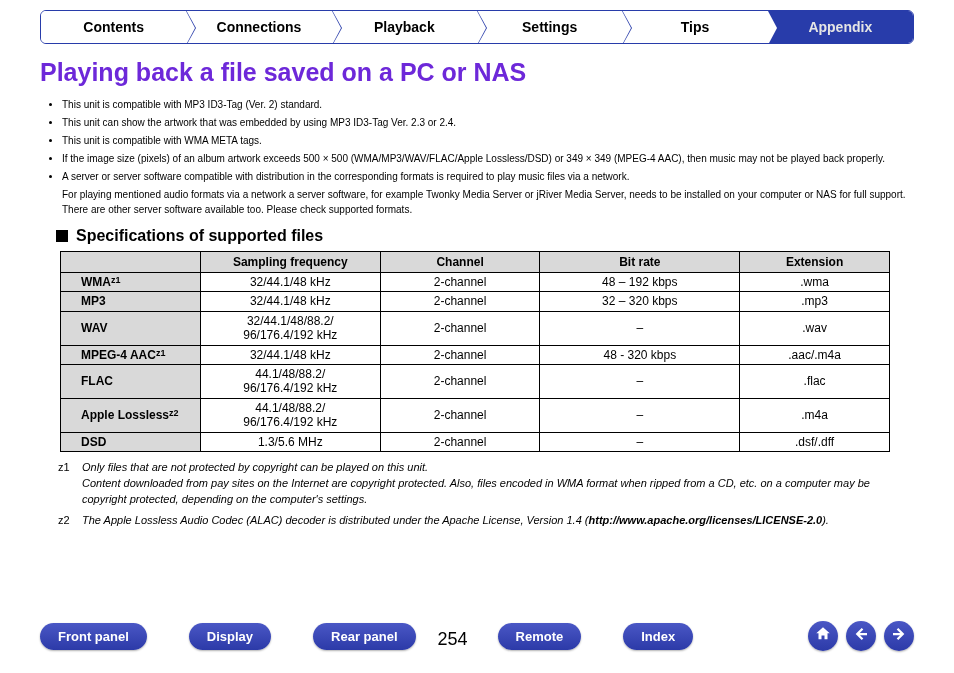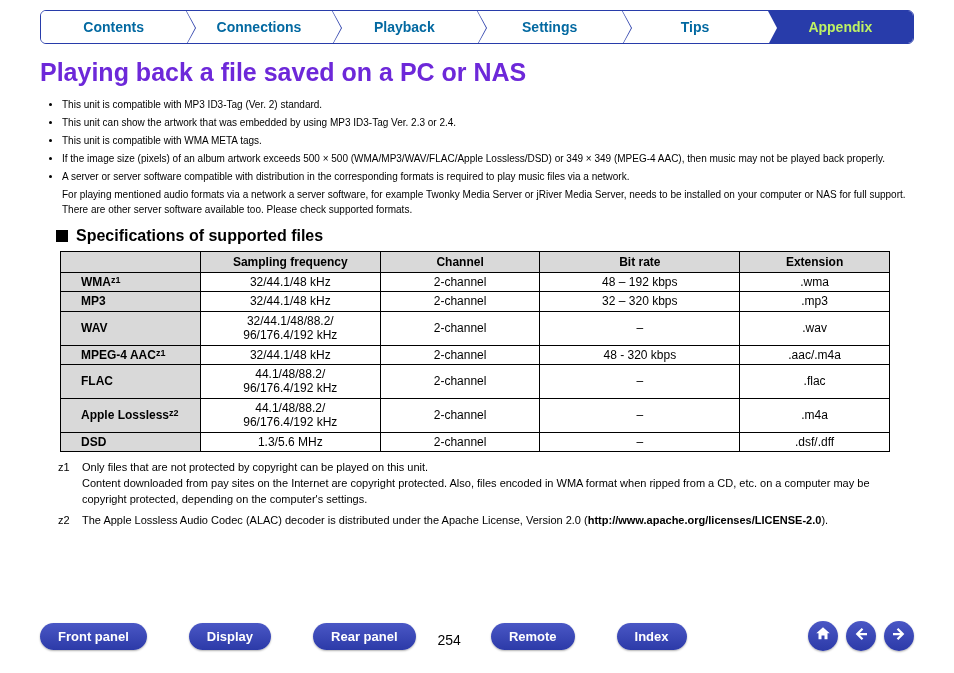--- a/index.html
+++ b/index.html
@@ -8,7 +8,7 @@
 
   
   .tabs { display:flex; height:34px; margin:10px 40px 0 40px; border:1px solid #283caa; border-radius:6px; overflow:hidden; }
-  .tab { position:relative; flex:1; font-size:14px; font-weight:bold; color:#0369a1; background:#fff; display:flex; align-items:center; justify-content:center; cursor:pointer; }
+  .tab { position:relative; flex:1; font-size:14px; font-weight:bold; color:#000000; background:#fff; display:flex; align-items:center; justify-content:center; cursor:pointer; }
   .tab.active { background:#283caa; color:#bef264; }
   .tab:not(:last-child)::after { content:""; position:absolute; right:-9px; top:0; width:0; height:0; border-top:17px solid transparent; border-bottom:17px solid transparent; border-left:9px solid #fff; z-index:2; }
   .tab:not(:last-child)::before { content:""; position:absolute; right:-10px; top:-1px; width:0; height:0; border-top:18px solid transparent; border-bottom:18px solid transparent; border-left:10px solid #283caa; z-index:1; }

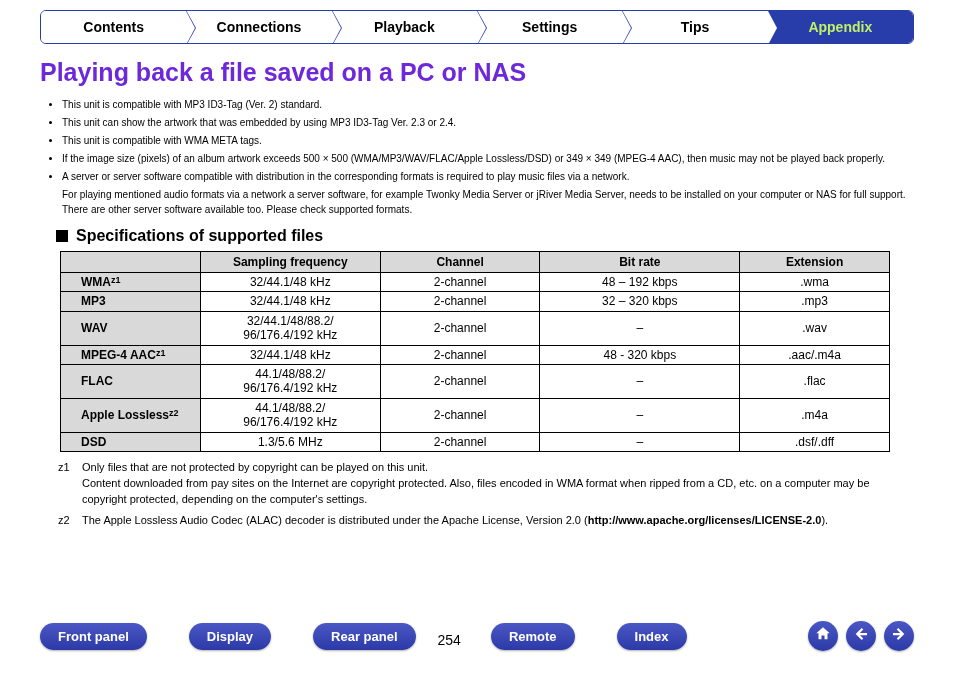--- a/index.html
+++ b/index.html
@@ -9,7 +9,7 @@
   
   .tabs { display:flex; height:34px; margin:10px 40px 0 40px; border:1px solid #283caa; border-radius:6px; overflow:hidden; }
   .tab { position:relative; flex:1; font-size:14px; font-weight:bold; color:#000000; background:#fff; display:flex; align-items:center; justify-content:center; cursor:pointer; }
-  .tab.active { background:#283caa; color:#bef264; }
+  .tab.active { background:#283caa; color:#e5e5e5; }
   .tab:not(:last-child)::after { content:""; position:absolute; right:-9px; top:0; width:0; height:0; border-top:17px solid transparent; border-bottom:17px solid transparent; border-left:9px solid #fff; z-index:2; }
   .tab:not(:last-child)::before { content:""; position:absolute; right:-10px; top:-1px; width:0; height:0; border-top:18px solid transparent; border-bottom:18px solid transparent; border-left:10px solid #283caa; z-index:1; }
 

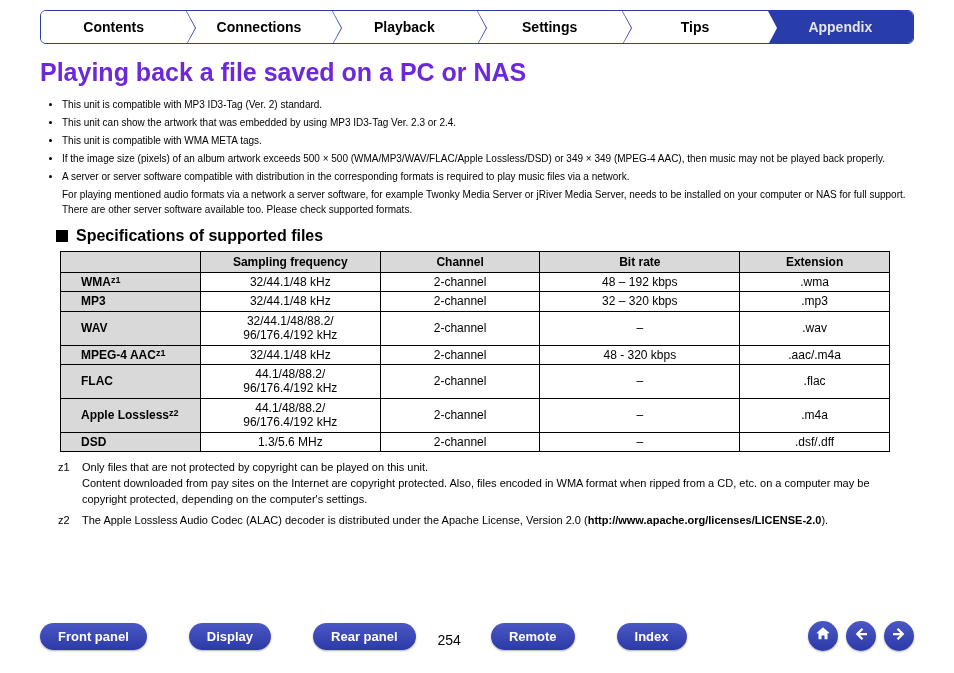--- a/index.html
+++ b/index.html
@@ -34,7 +34,7 @@
   .footnotes { margin:8px 58px 0 58px; font-size:11px; line-height:1.45; }
   .footnotes .fn { display:flex; margin-bottom:5px; }
   .footnotes .fn-label { width:24px; flex-shrink:0; font-family:"Segoe UI Symbol","Arial Unicode MS",sans-serif; }
-  .footnotes .fn-text { flex:1; }
+  .footnotes .fn-text { flex:1;font-style:italic; }
 
   
   .bottom { position:absolute; left:0; right:0; bottom:32px; display:flex; align-items:center; padding:0 40px; }

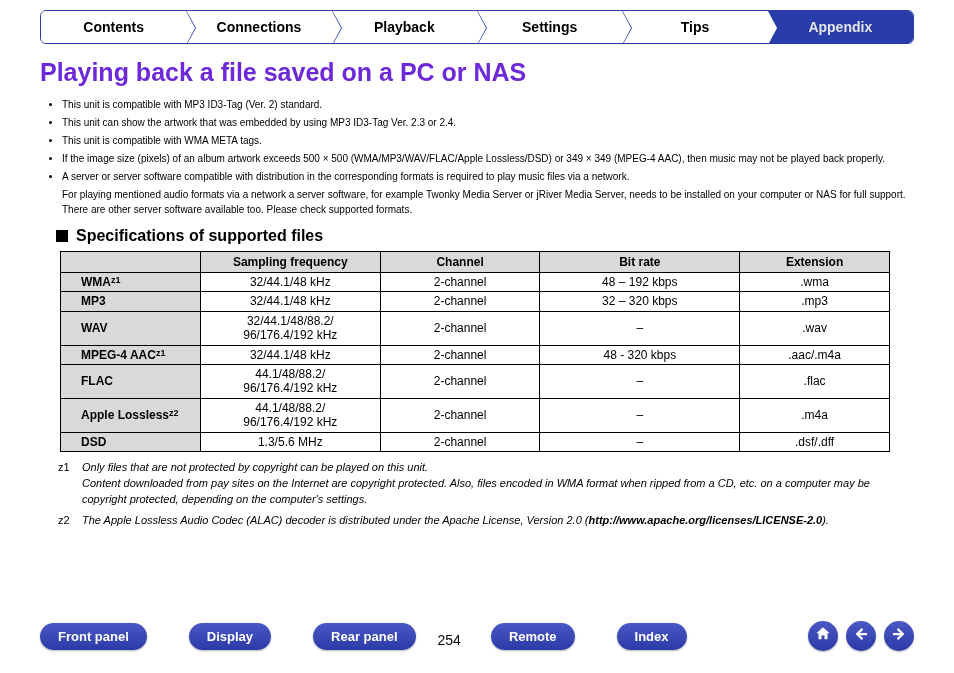--- a/index.html
+++ b/index.html
@@ -160,7 +160,7 @@
     </div>
     <div class="fn">
       <div class="fn-label">z2</div>
-      <div class="fn-text"><span>The Apple Lossless Audio Codec (ALAC) decoder is distributed under the Apache License, Version 2.0 (</span><b>http://www.apache.org/licenses/LICENSE-2.0</b><span>).</span></div>
+      <div class="fn-text"><span>The Apple Lossless Audio Codec (ALAC) decoder is distributed under the Apache License, Version 1.4 (</span><b>http://www.apache.org/licenses/LICENSE-2.0</b><span>).</span></div>
     </div>
   </div>
 

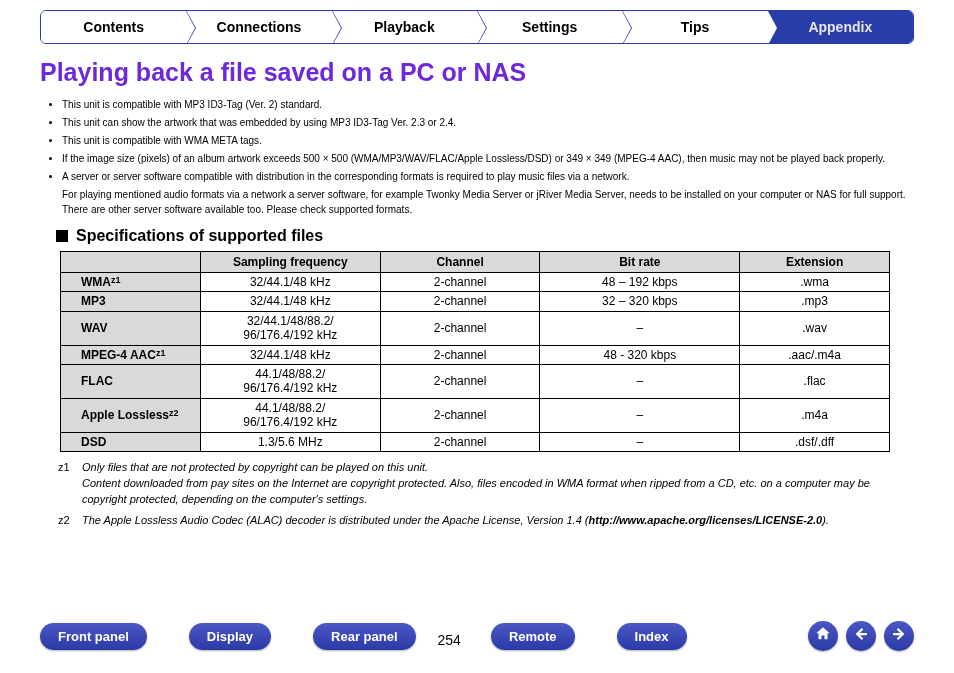--- a/index.html
+++ b/index.html
@@ -39,7 +39,7 @@
   
   .bottom { position:absolute; left:0; right:0; bottom:32px; display:flex; align-items:center; padding:0 40px; }
   .btn { background:linear-gradient(#4a57c5,#2c3aa8); color:#fff; font-size:13px; font-weight:bold; border-radius:14px; padding:6px 18px; margin-right:42px; cursor:pointer; box-shadow:0 1px 2px rgba(0,0,0,.3); }
-  .pagenum { font-size:14px; margin:7px 30px 0 -20px; }
+  .pagenum { font-size:18px; margin:7px 30px 0 -20px; }
   .iconbar { margin-left:auto; display:flex; align-items:center; gap:8px; }
   .circ { width:30px; height:30px; border-radius:50%; background:linear-gradient(#4a57c5,#2c3aa8); display:flex; align-items:center; justify-content:center; cursor:pointer; box-shadow:0 1px 2px rgba(0,0,0,.3); }
   .circ svg { width:18px; height:18px; }

